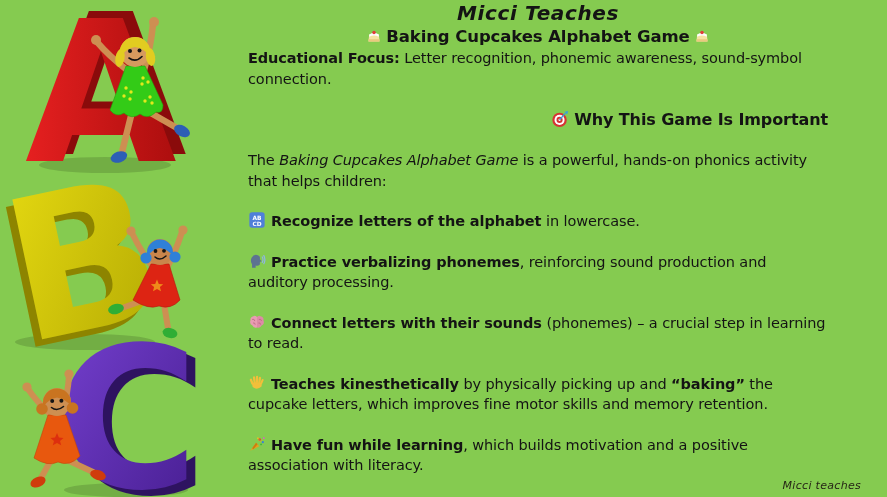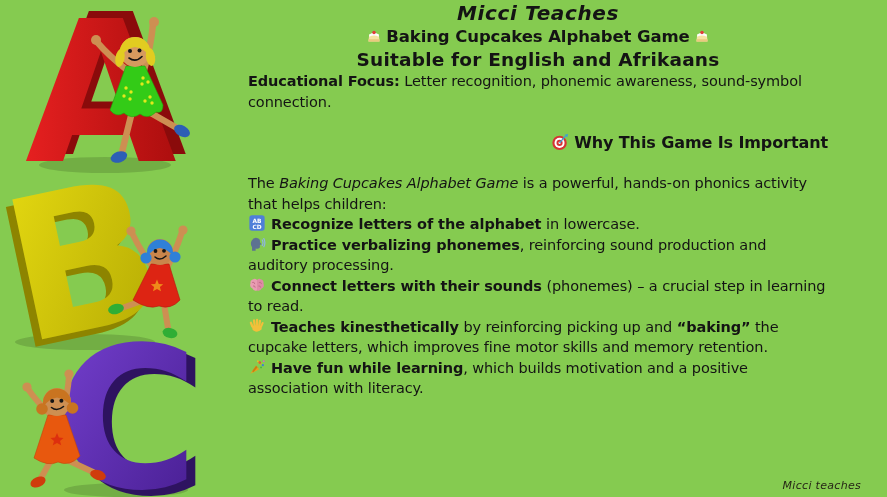--- a/index.html
+++ b/index.html
@@ -176,7 +176,6 @@
       </svg>
     </div>
 
-    <div class="tagline center">Suitable for English and Afrikaans</div>
 
     <p class="focus"><b>Educational Focus:</b><span> Letter recognition, phonemic awareness, sound-symbol connection.</span></p>
 

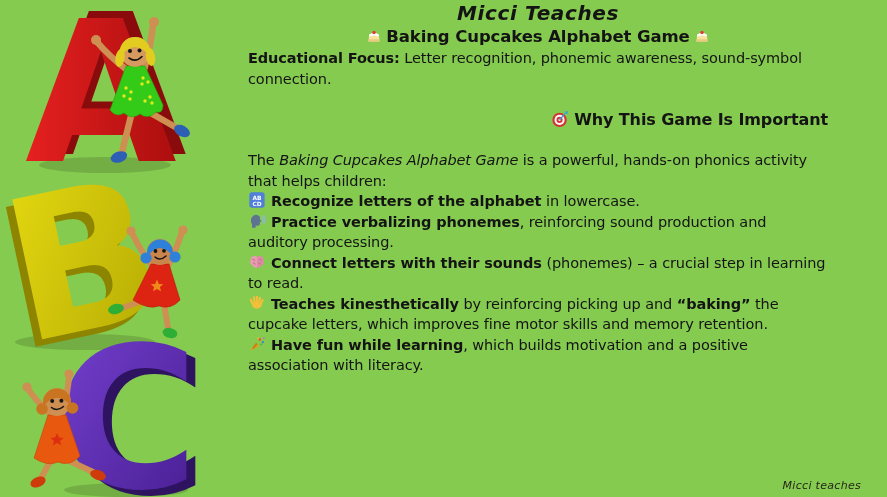--- a/index.html
+++ b/index.html
@@ -37,7 +37,7 @@
     text-align: right;
   }
   .intro { margin-top: 20px; }
-  .bullet { }
+  .bullet { margin-top: 20px; }
   b { font-weight: bold; }
   i { font-style: italic; }
 

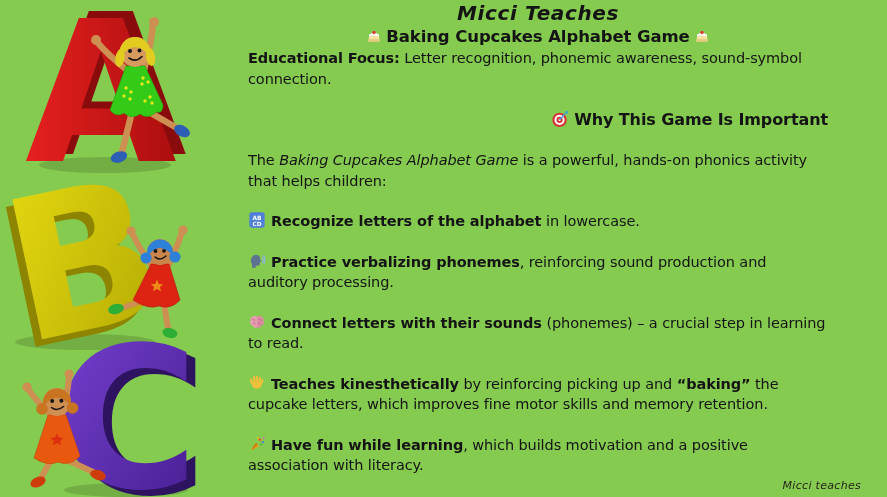--- a/index.html
+++ b/index.html
@@ -225,7 +225,7 @@
           <rect x="14.3" y="5.4" width="2.3" height="6.2" rx="1.15" transform="rotate(24 15.4 8.5)"></rect>
           <path d="M4.2,9.8 Q10,8.2 15.4,10.2 L15,14 Q10.2,18.5 5.2,14.5 Z"></path>
         </g>
-      </svg><b>Teaches kinesthetically</b><span> by reinforcing picking up and </span><b>“baking”</b><span> the cupcake letters, which improves fine motor skills and memory retention.</span>
+      </svg><b>Teaches kinesthetically</b><span> by physically picking up and </span><b>“baking”</b><span> the cupcake letters, which improves fine motor skills and memory retention.</span>
     </p>
 
     <p class="bullet">

